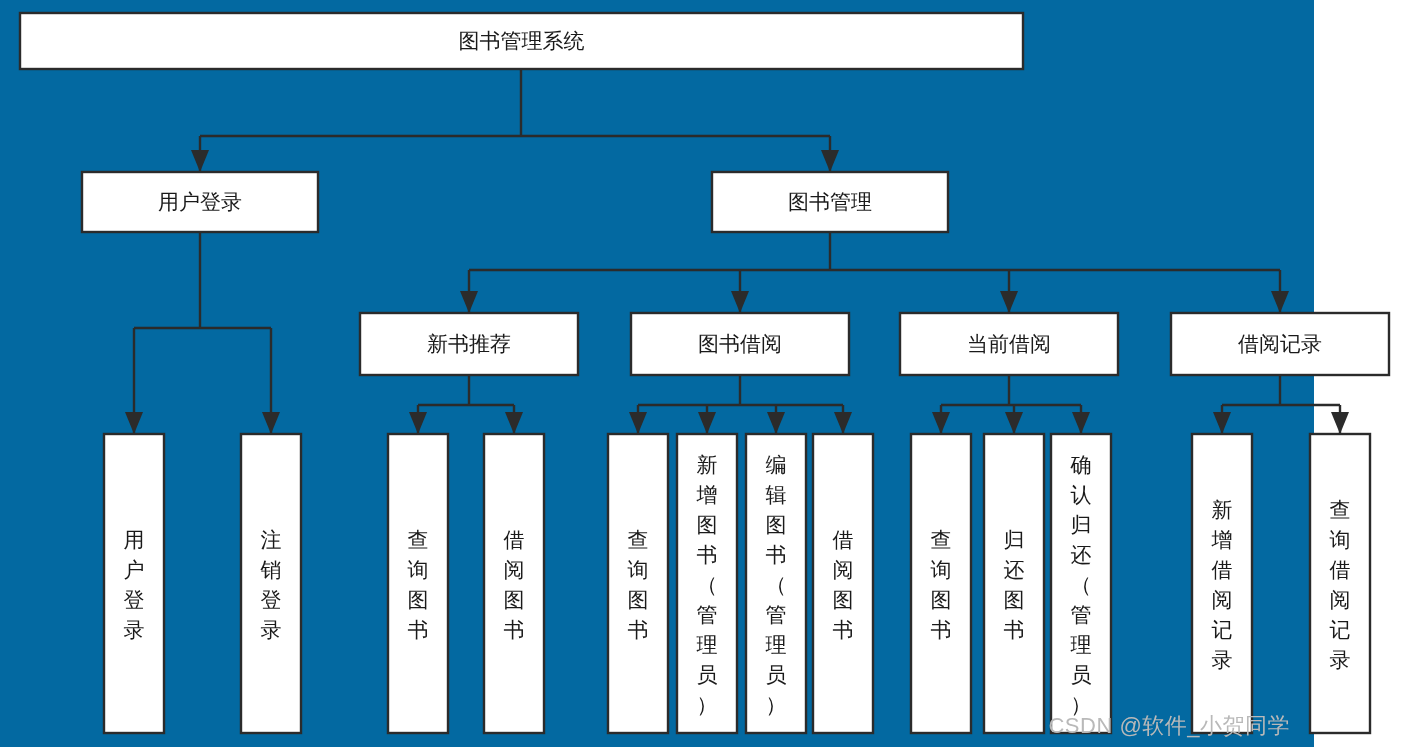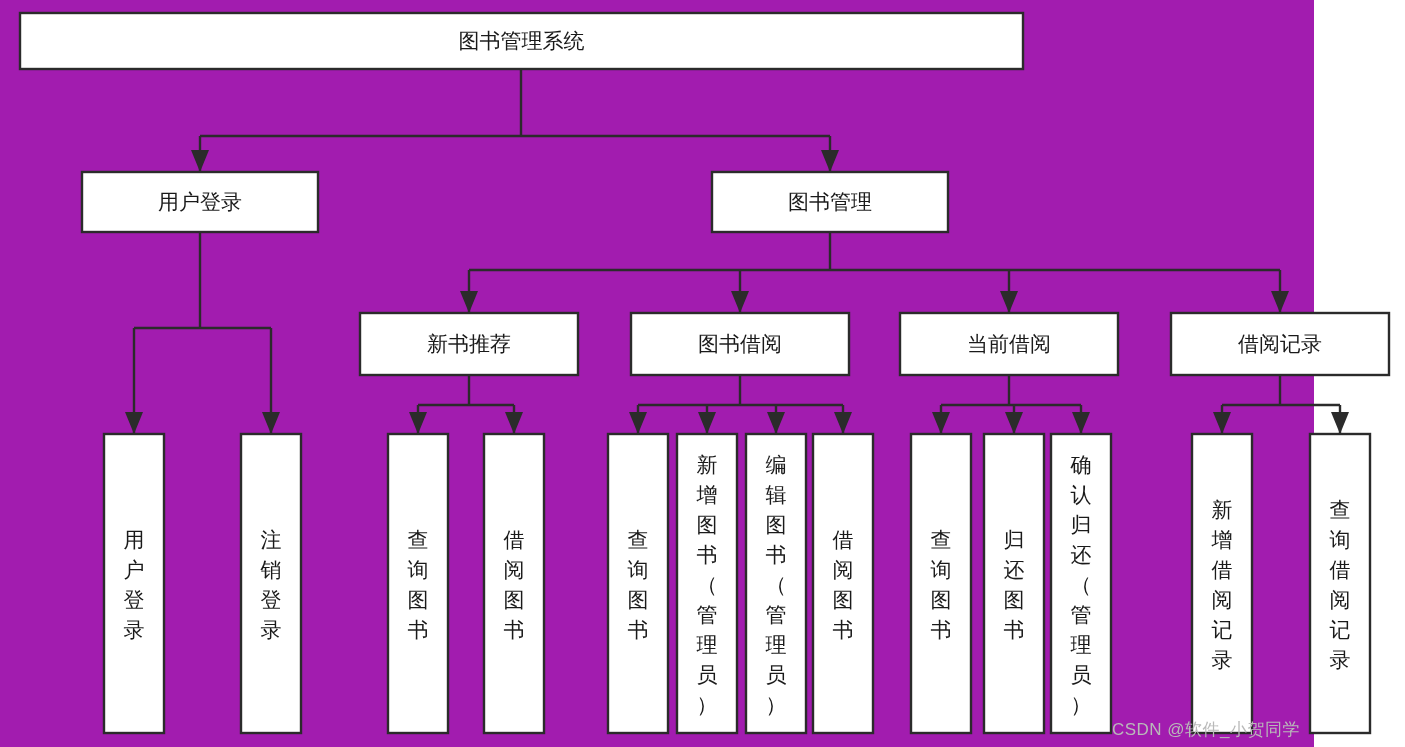--- a/index.html
+++ b/index.html
@@ -17,7 +17,7 @@
     position: relative;
     width: 1314px;
     height: 747px;
-    background: #a21caf;
+    background: #0369a1;
   }
   svg#flow {
     position: absolute;

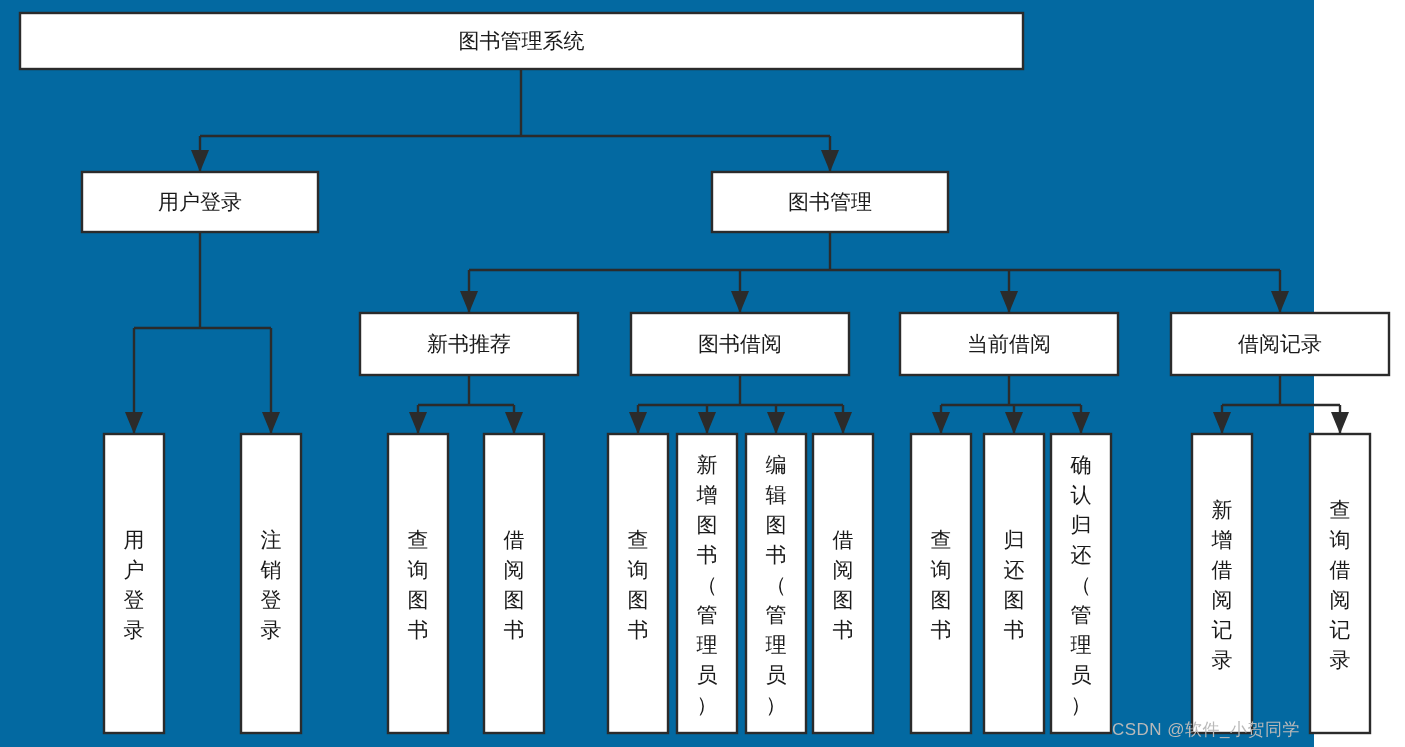--- a/index.html
+++ b/index.html
@@ -57,10 +57,10 @@
   }
   .watermark {
     position: absolute;
-    right: 14px;
+    right: 24px;
     bottom: 6px;
     font-family: "Liberation Sans", "DejaVu Sans", sans-serif;
-    font-size: 17px;
+    font-size: 22px;
     color: #b9b9b9;
     letter-spacing: 0.5px;
     white-space: nowrap;

